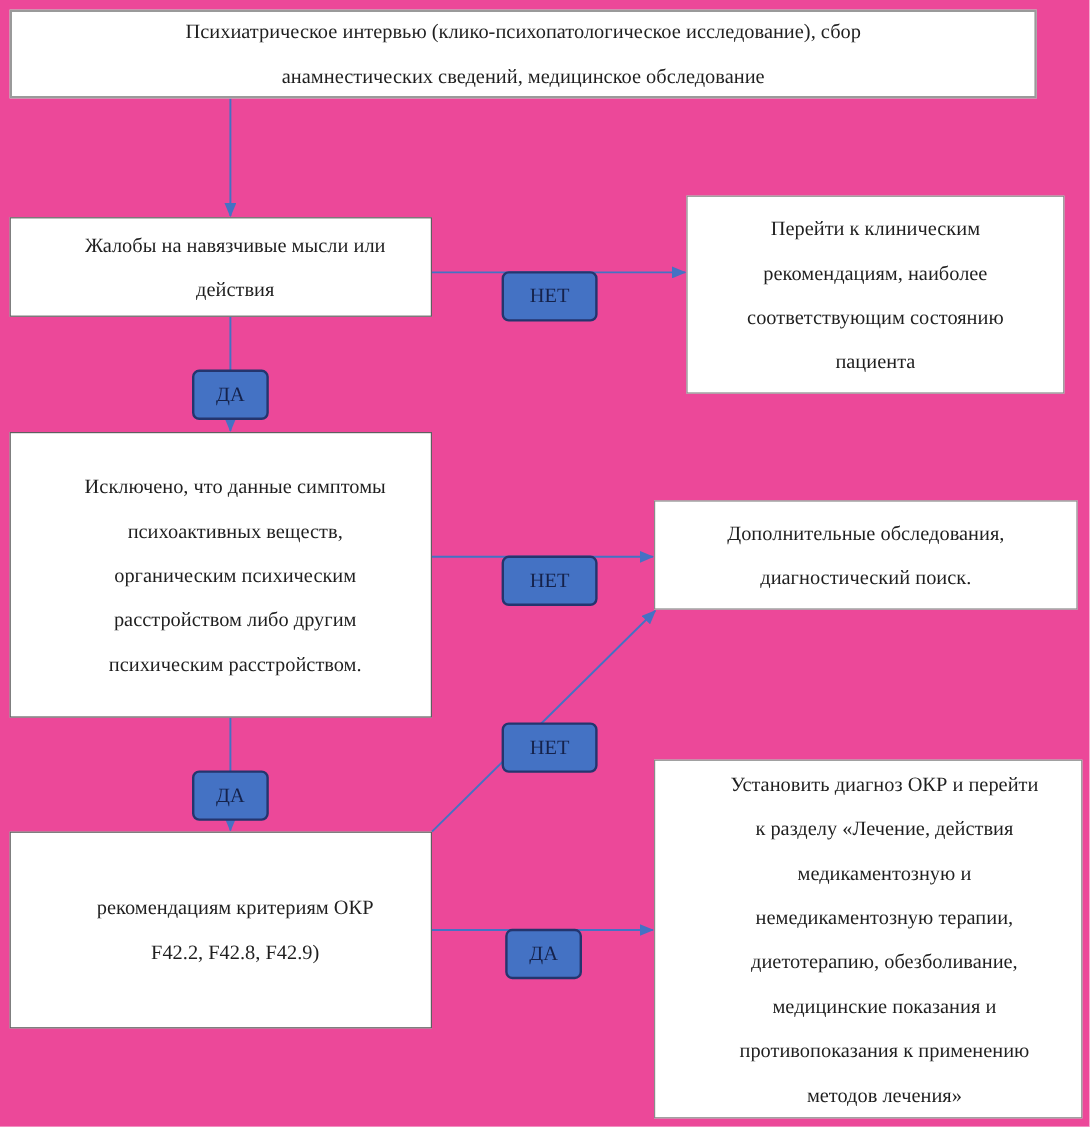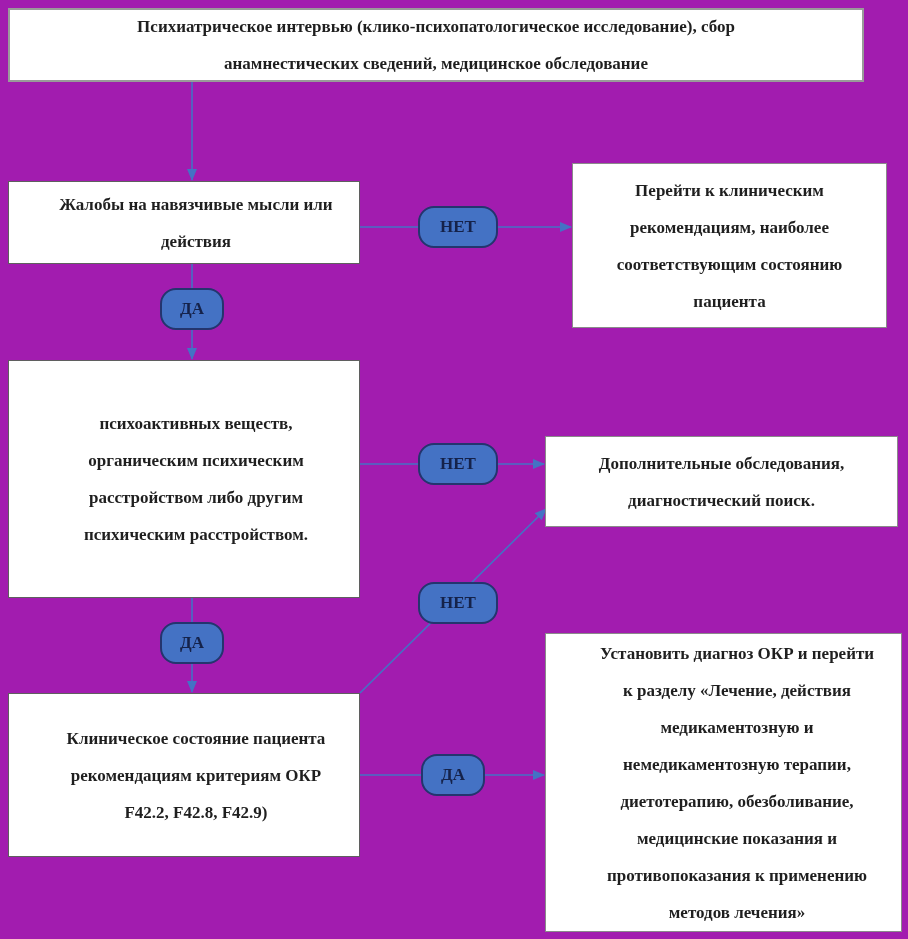--- a/index.html
+++ b/index.html
@@ -6,11 +6,10 @@
   .canvas{
     position:relative;
     width:908px;height:939px;
-    background:#a21caf;
+    background:#ec4899;
     font-family:"Liberation Serif","DejaVu Serif",serif;
     color:#1f1f1f;
     overflow:hidden;
-    font-weight:bold;
   }
   .edges{position:absolute;left:0;top:0;width:908px;height:939px;}
   .node{

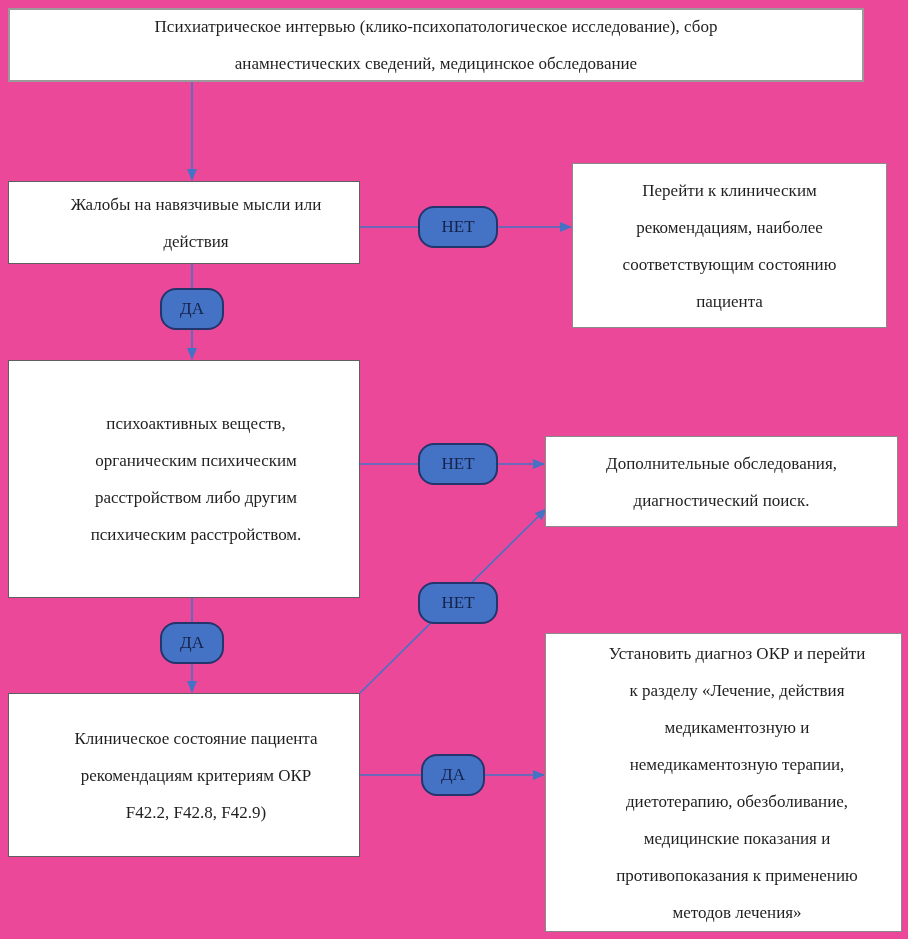--- a/index.html
+++ b/index.html
@@ -35,11 +35,12 @@
     position:absolute;
     background:#4472c4;
     border:2px solid #24356e;
-    border-radius:16px;
+    border-radius:6px;
     color:#15224a;
     font-size:17px;
     display:flex;align-items:center;justify-content:center;
     box-sizing:border-box;
+    margin-top:20px;
   }
   .b-net1{left:418px;top:206px;width:80px;height:42px;}
   .b-da1 {left:160px;top:288px;width:64px;height:42px;}

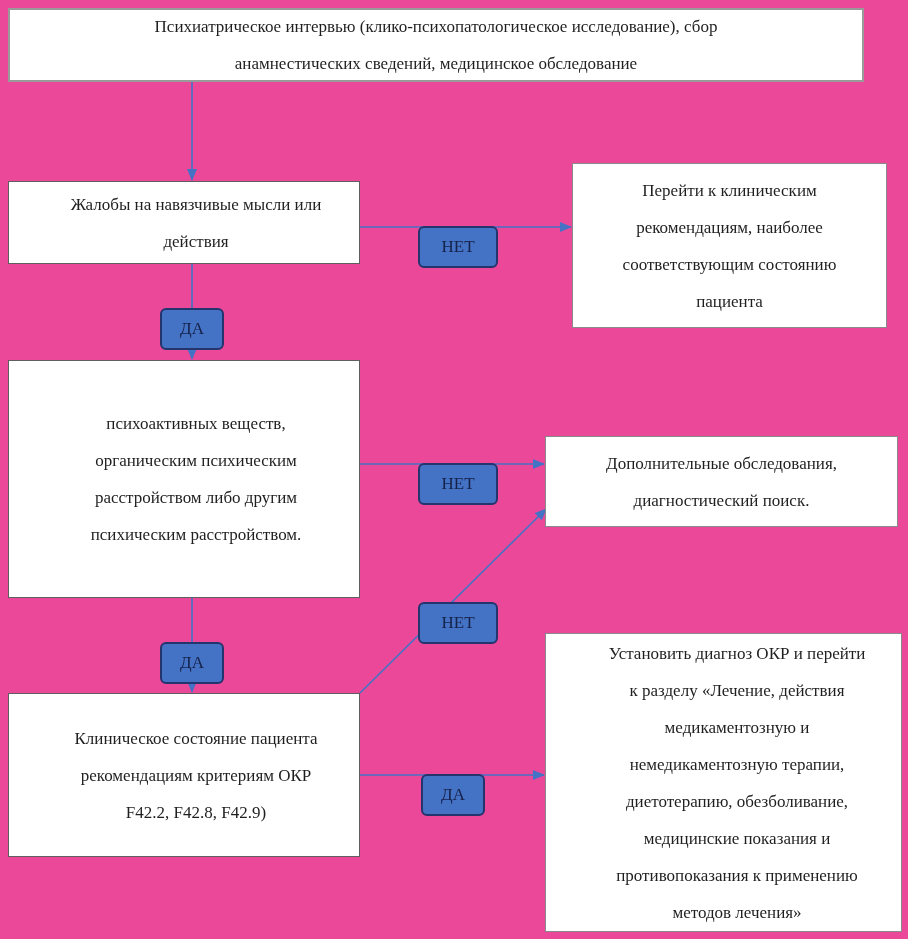--- a/index.html
+++ b/index.html
@@ -87,6 +87,7 @@
   </div>
 
   <div class="node dark n4">
+    <div class="ln">Исключено, что данные симптомы</div>
     <div class="ln">психоактивных веществ,</div>
     <div class="ln">органическим психическим</div>
     <div class="ln">расстройством либо другим</div>

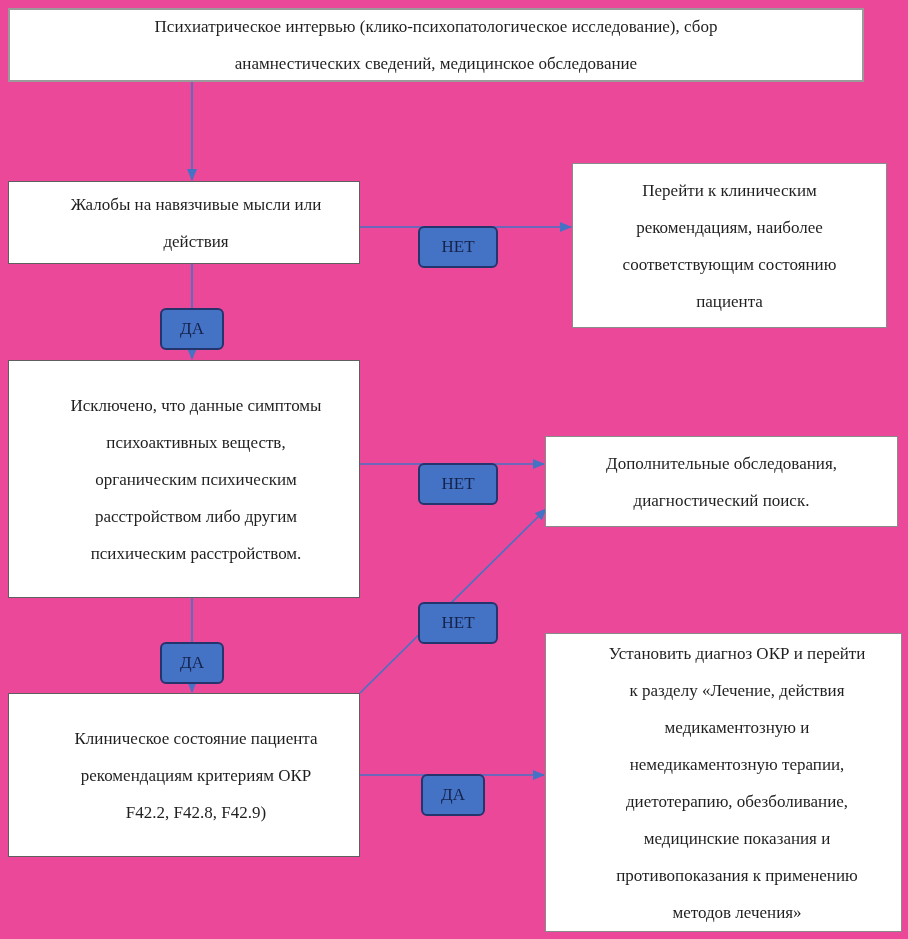--- a/index.html
+++ b/index.html
@@ -28,7 +28,7 @@
   .n2{left:8px;  top:181px;width:352px;height:83px;}
   .n3{left:572px;top:163px;width:315px;height:165px;}
   .n4{left:8px;  top:360px;width:352px;height:238px;}
-  .n5{left:545px;top:436px;width:353px;height:91px;}
+  .n5{left:545px;top:417px;width:353px;height:91px;}
   .n6{left:8px;  top:693px;width:352px;height:164px;}
   .n7{left:545px;top:633px;width:357px;height:299px;padding-left:27px;}
   .badge{

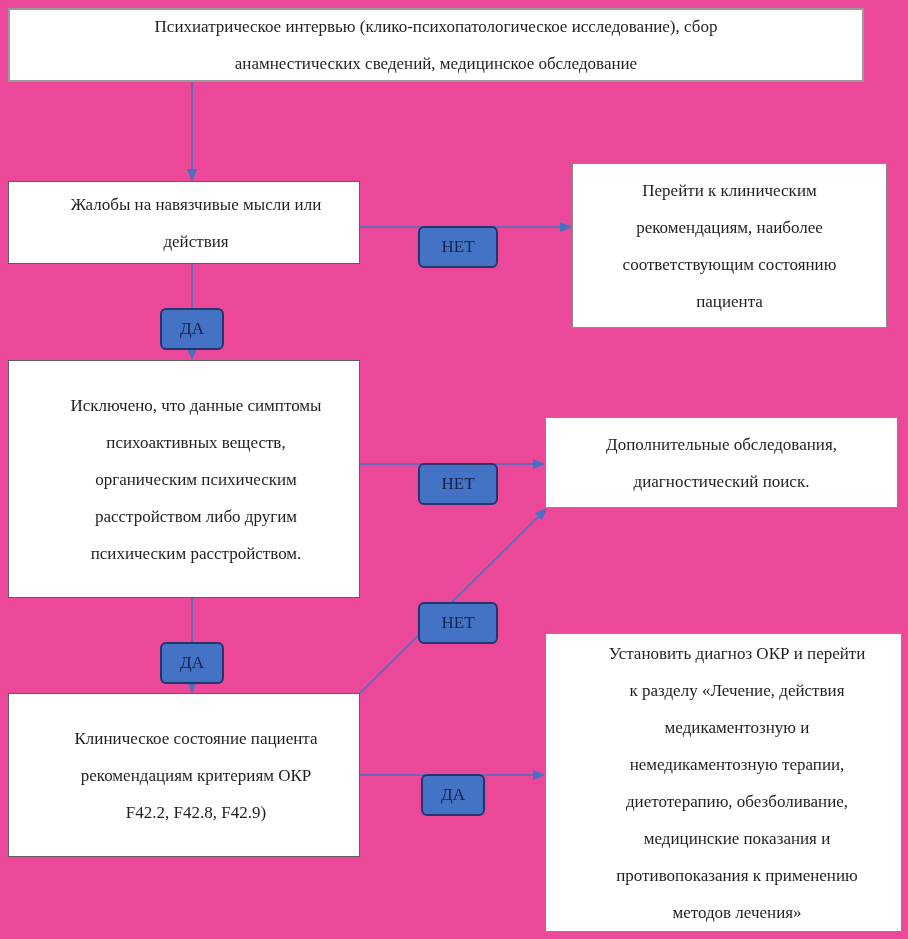--- a/index.html
+++ b/index.html
@@ -100,7 +100,6 @@
   </div>
 
   <div class="node dark n6">
-    <div class="ln">Клиническое состояние пациента</div>
     <div class="ln">рекомендациям критериям ОКР</div>
     <div class="ln">F42.2, F42.8, F42.9)</div>
   </div>

